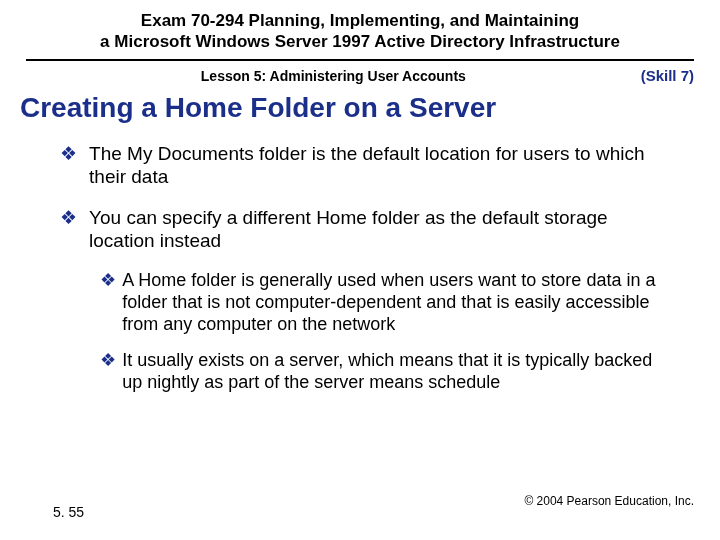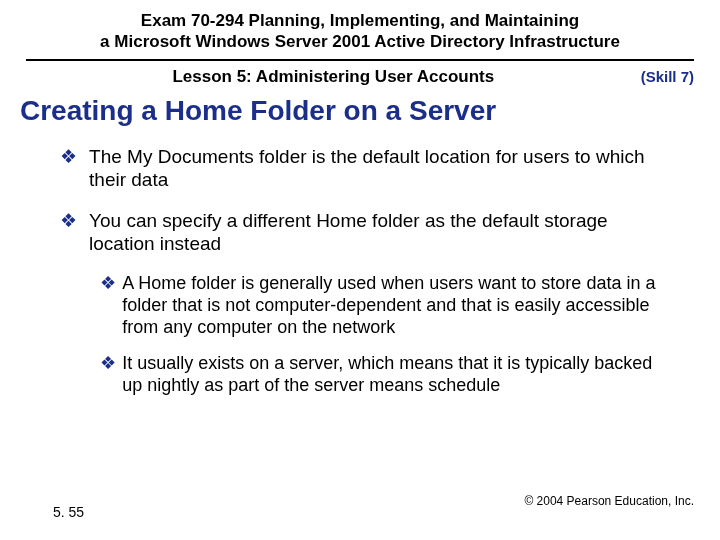--- a/index.html
+++ b/index.html
@@ -103,7 +103,7 @@
 <div class="header">
   <div class="exam-title">
     <span>Exam 70-294 Planning, Implementing, and Maintaining</span><br>
-    <span>a Microsoft Windows Server 2001 Active Directory Infrastructure</span>
+    <span>a Microsoft Windows Server 1997 Active Directory Infrastructure</span>
   </div>
 </div>
 <div class="divider"></div>

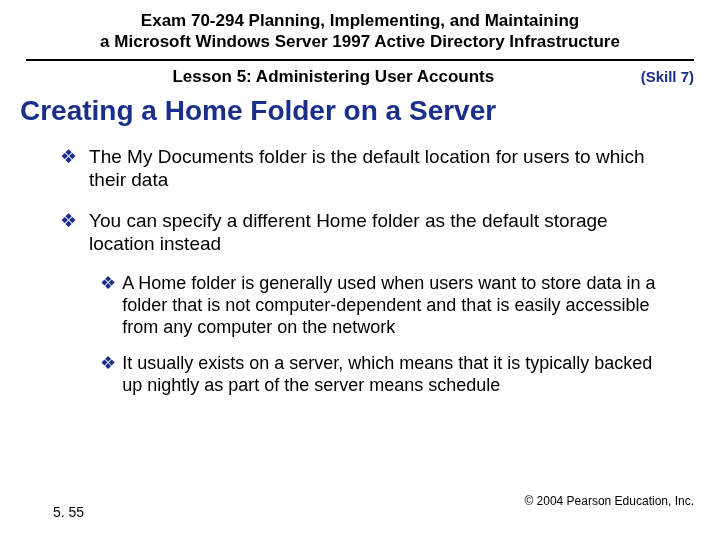--- a/index.html
+++ b/index.html
@@ -33,7 +33,7 @@
   .lesson {
     flex: 1;
     text-align: center;
-    font-size: 17px;
+    font-size: 14px;
     font-weight: bold;
     color: #000;
   }

